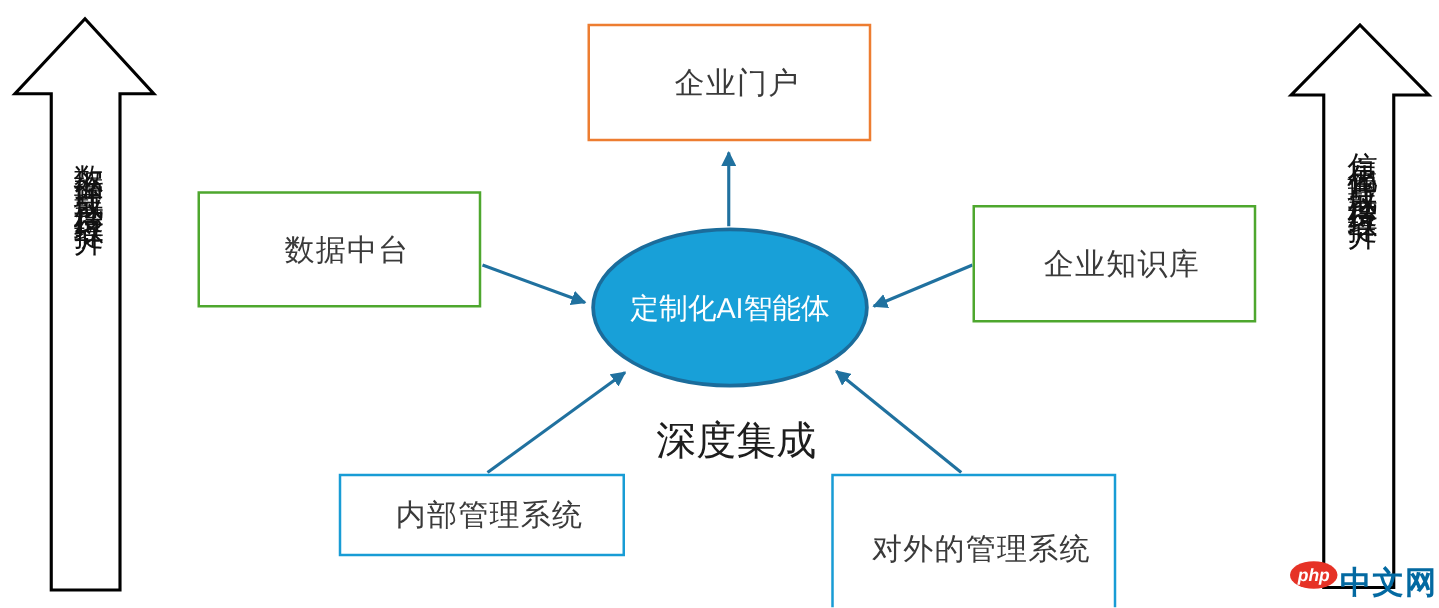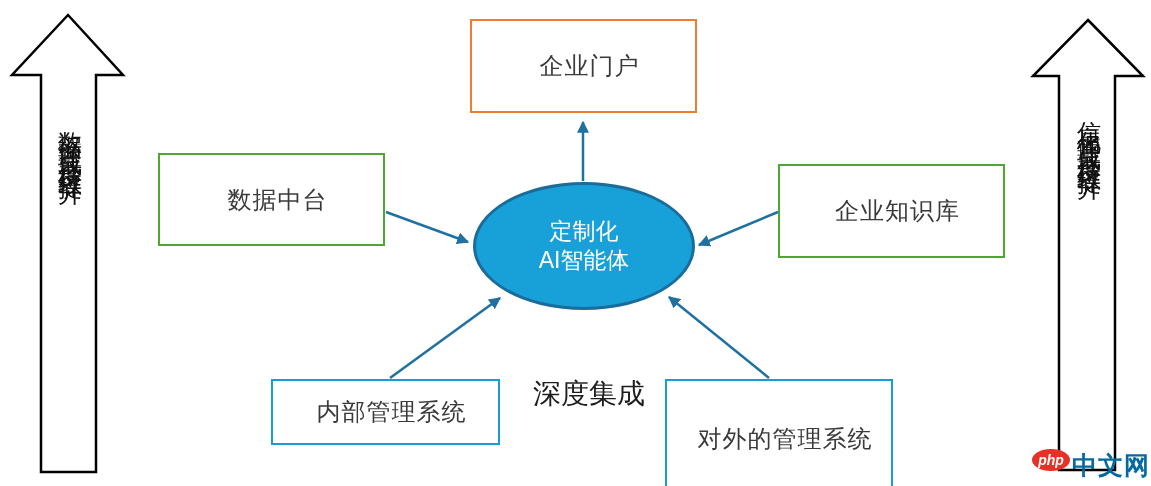--- a/index.html
+++ b/index.html
@@ -47,7 +47,7 @@
     border: 3px solid #1B6C9B;
     border-radius: 50%;
     display: flex;
-    flex-direction: column;
+    flex-direction: row;
     align-items: center;
     justify-content: center;
     color: #ffffff;

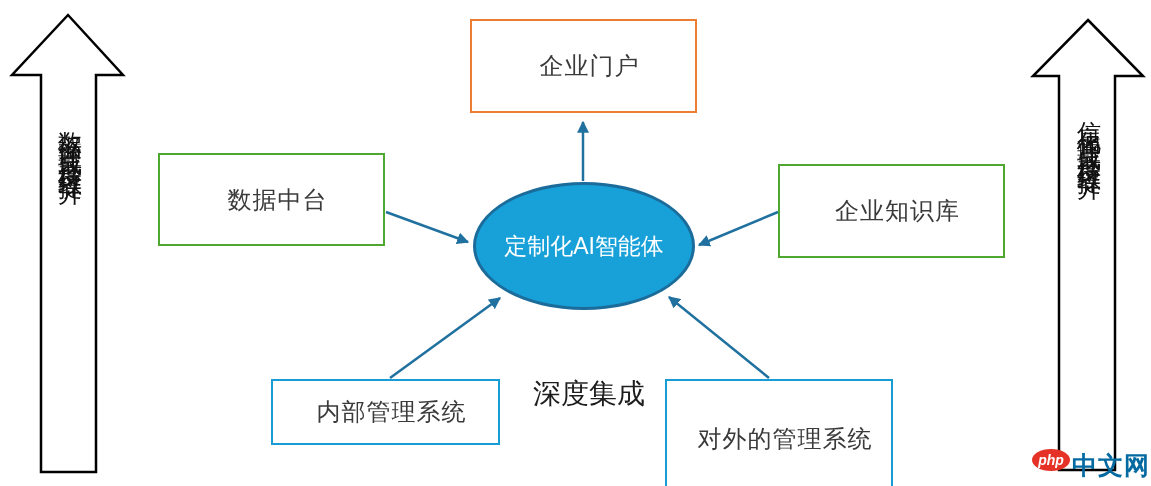--- a/index.html
+++ b/index.html
@@ -61,9 +61,8 @@
     left: 508px; top: 331px;
     width: 162px;
     text-align: center;
-    font-size: 28px;
+    font-size: 32px;
     color: #1d1d1d;
-    margin-top: 44px;
   }
 
   

